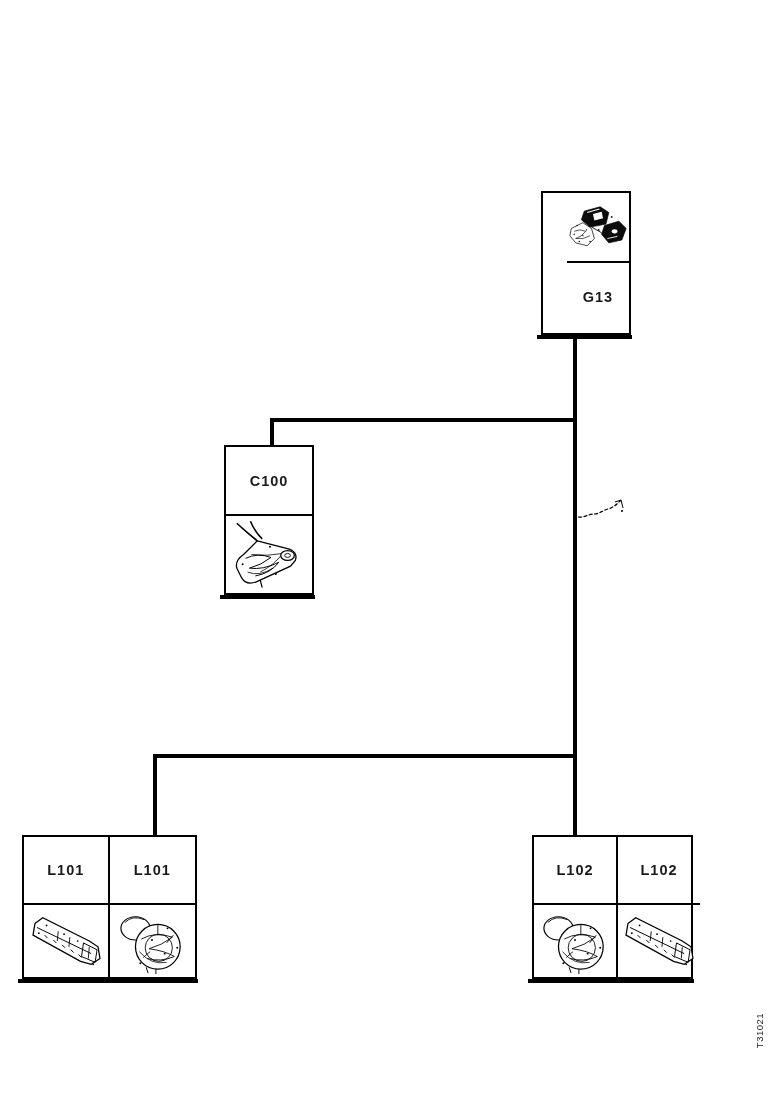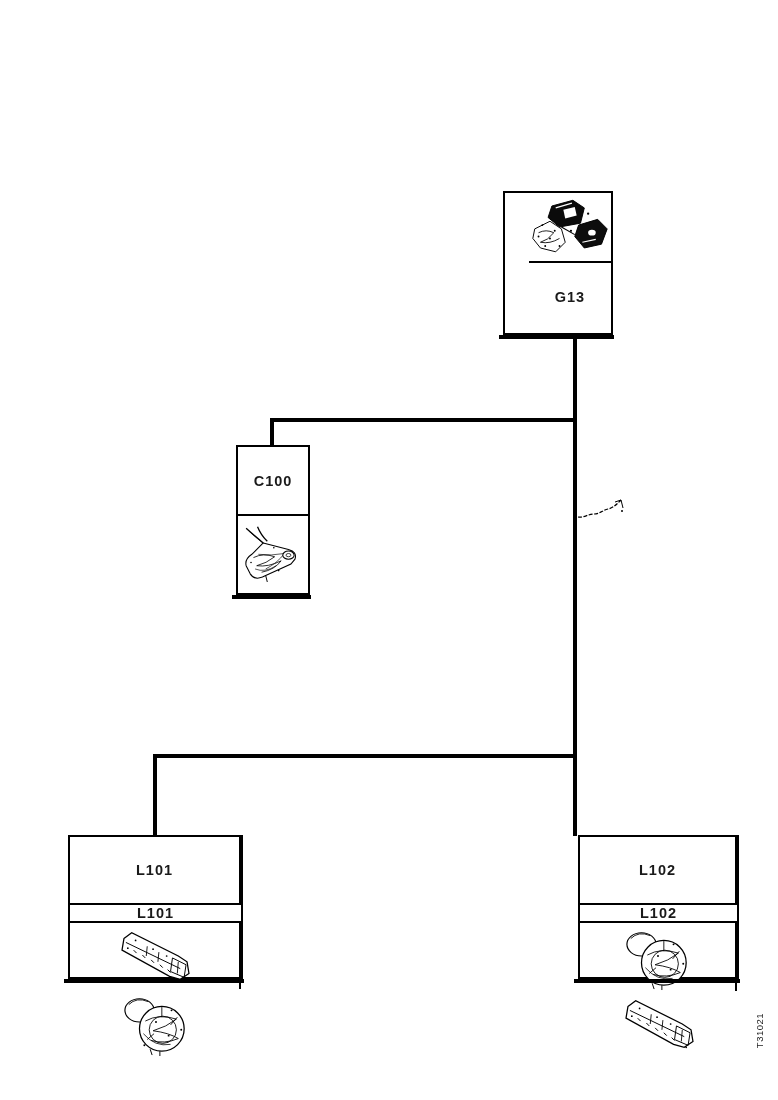--- a/index.html
+++ b/index.html
@@ -36,7 +36,7 @@
   }
   .img-cell svg { display:block; }
   
-  .node-g13 { left:503px; top:191px; width:110px; height:144px;padding-left:24px; }
+  .node-g13 { left:541px; top:191px; width:90px; height:144px;padding-left:24px; }
   .node-g13 .img-cell { height:70px; border-bottom:2px solid #000; }
   .node-g13 .label-cell { height:68px; }
   

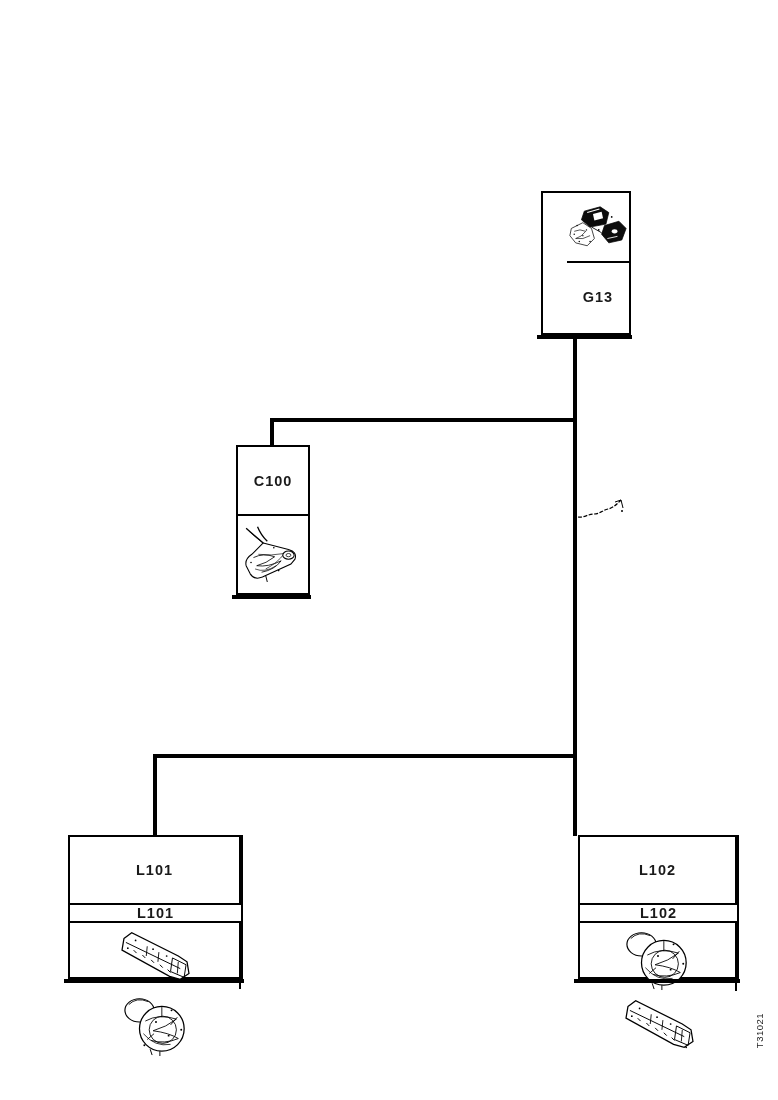--- a/index.html
+++ b/index.html
@@ -40,7 +40,7 @@
   .node-g13 .img-cell { height:70px; border-bottom:2px solid #000; }
   .node-g13 .label-cell { height:68px; }
   
-  .node-c100 { left:236px; top:445px; width:74px; height:150px; }
+  .node-c100 { left:224px; top:445px; width:90px; height:150px; }
   .node-c100 .label-cell { height:69px; border-bottom:2px solid #000; }
   .node-c100 .img-cell { height:75px; }
   

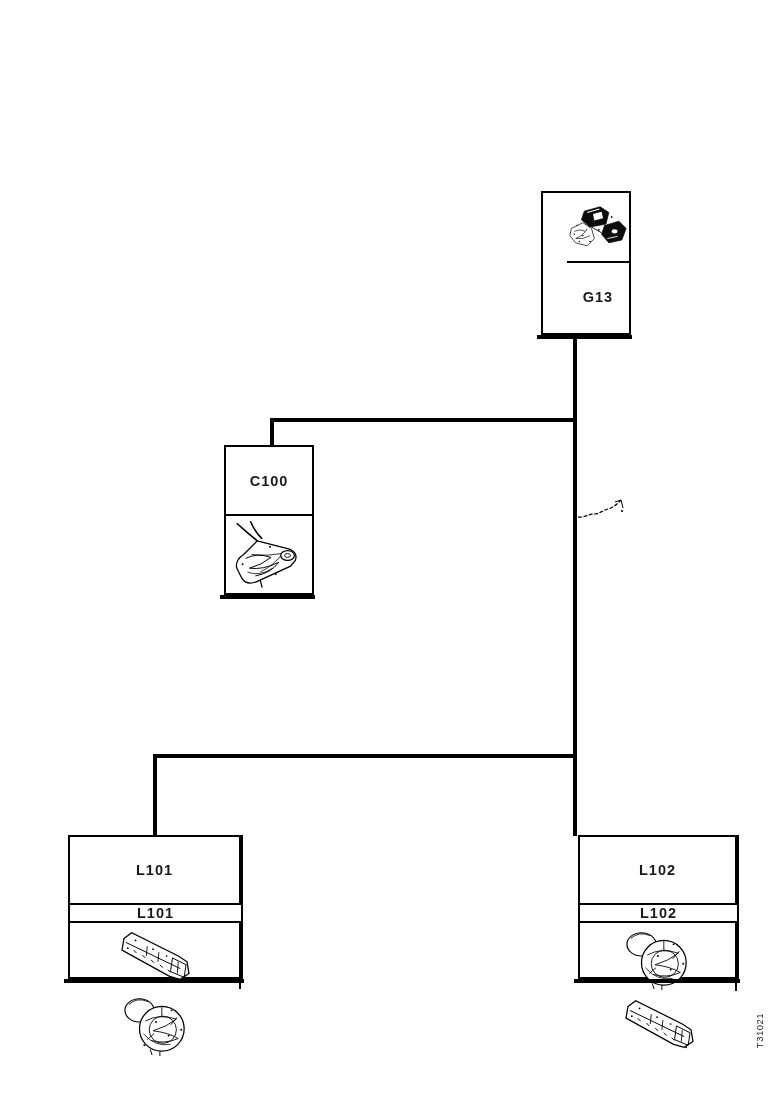--- a/index.html
+++ b/index.html
@@ -44,7 +44,7 @@
   .node-c100 .label-cell { height:69px; border-bottom:2px solid #000; }
   .node-c100 .img-cell { height:75px; }
   
-  .group { display:grid; grid-template-columns:1fr; grid-template-rows:68px 1fr;margin-left:46px; }
+  .group { display:grid; grid-template-columns:1fr 1fr; grid-template-rows:68px 1fr; }
   .group-l101 { left:22px; top:835px; width:175px; height:144px; }
   .group-l102 { left:532px; top:835px; width:161px; height:144px; }
   .gc-tl { border-right:2px solid #000; border-bottom:2px solid #000; }

